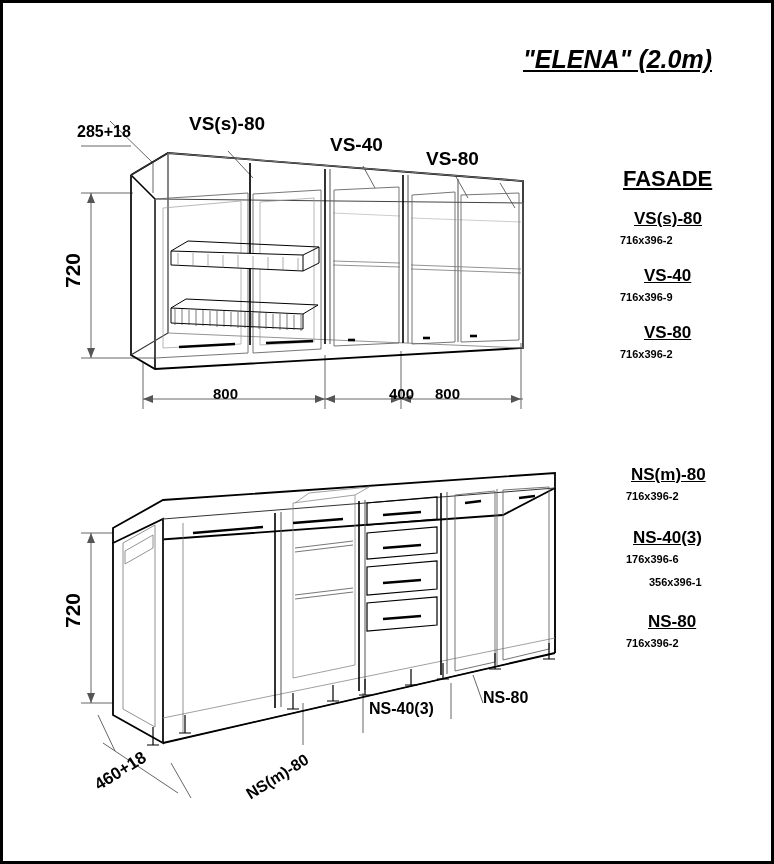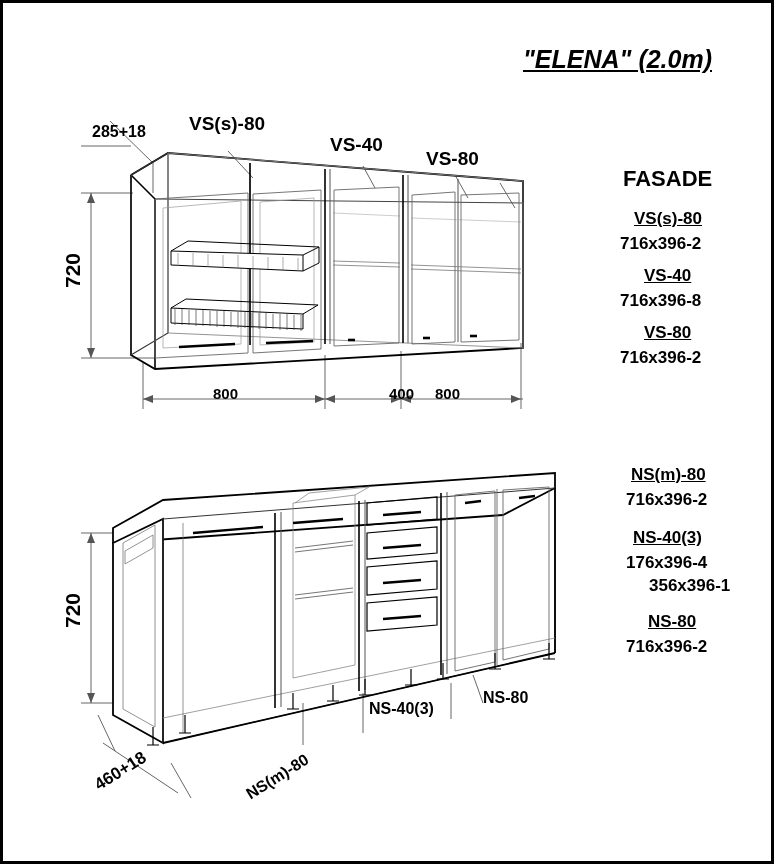--- a/index.html
+++ b/index.html
@@ -286,7 +286,7 @@
     </g>
   </svg>
 
-  <div class="abs lbl-sm" style="left:89px; top:120px;">285+18</div>
+  <div class="abs lbl-sm" style="left:74px; top:120px;">285+18</div>
 
   <div class="abs dim-v" style="left:58px; top:285px;">720</div>
 

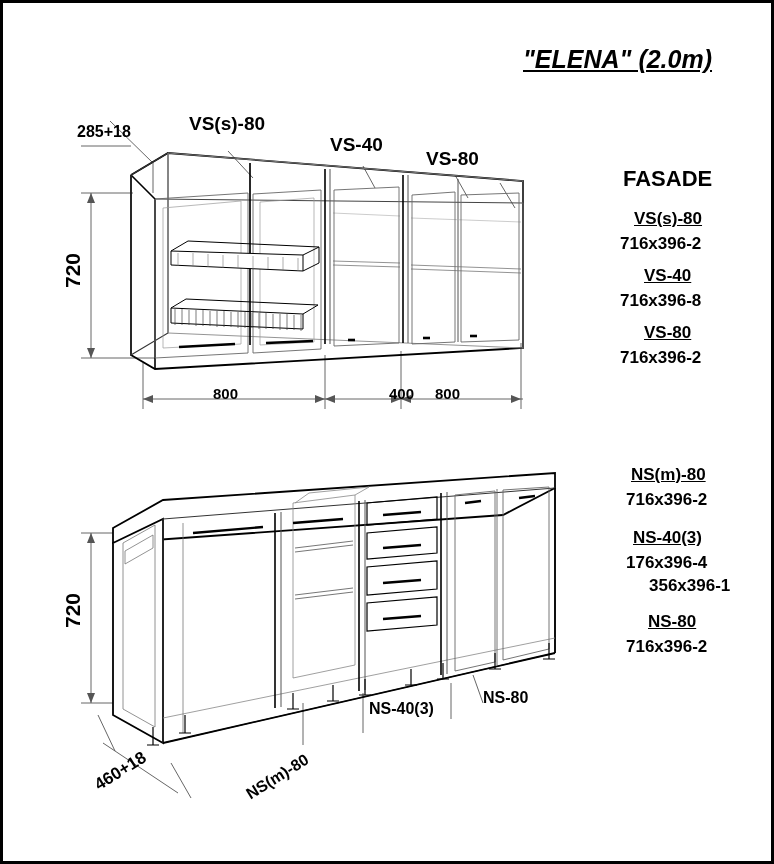--- a/index.html
+++ b/index.html
@@ -35,6 +35,7 @@
   .fasade-head {
     font-weight: bold;
     font-size: 22px;
+    text-decoration: underline;
     white-space: nowrap;
   }
   .spec-name {

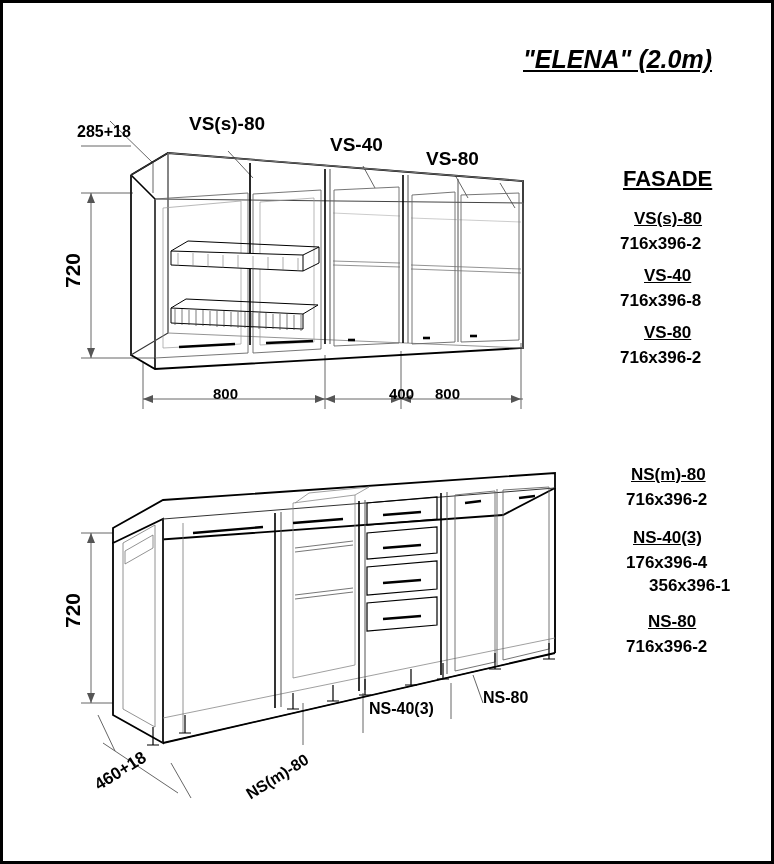--- a/index.html
+++ b/index.html
@@ -46,7 +46,7 @@
   }
   .spec-val {
     font-weight: bold;
-    font-size: 17px;
+    font-size: 11px;
     white-space: nowrap;
   }
   .lbl {

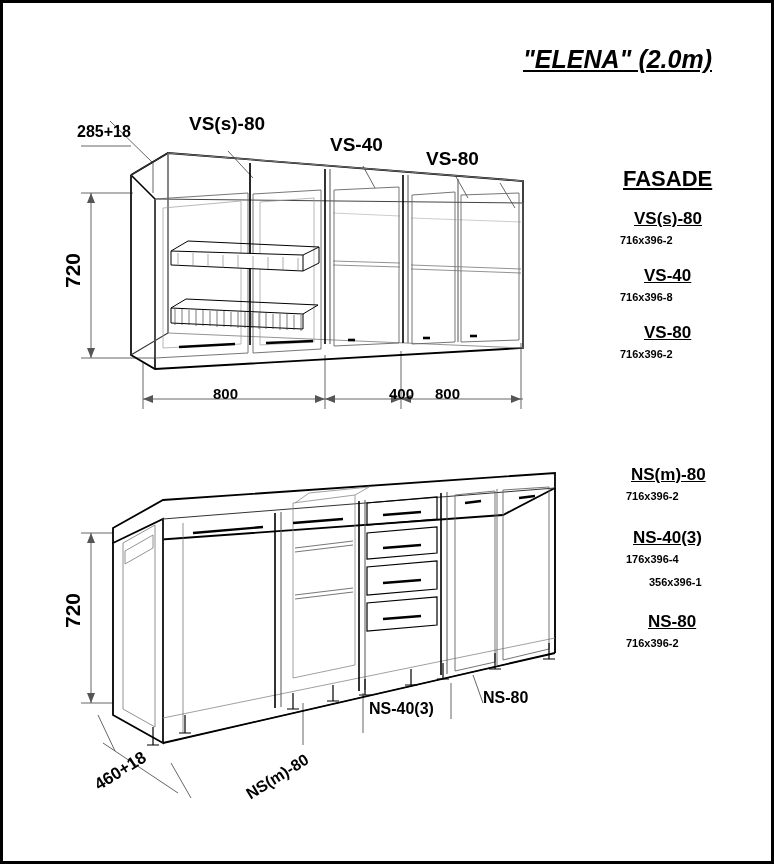--- a/index.html
+++ b/index.html
@@ -305,7 +305,7 @@
   <div class="abs spec-val" style="left:617px; top:231px;">716x396-2</div>
 
   <div class="abs spec-name" style="left:641px; top:263px;">VS-40</div>
-  <div class="abs spec-val" style="left:617px; top:288px;">716x396-8</div>
+  <div class="abs spec-val" style="left:617px; top:288px;">716x396-9</div>
 
   <div class="abs spec-name" style="left:641px; top:320px;">VS-80</div>
   <div class="abs spec-val" style="left:617px; top:345px;">716x396-2</div>

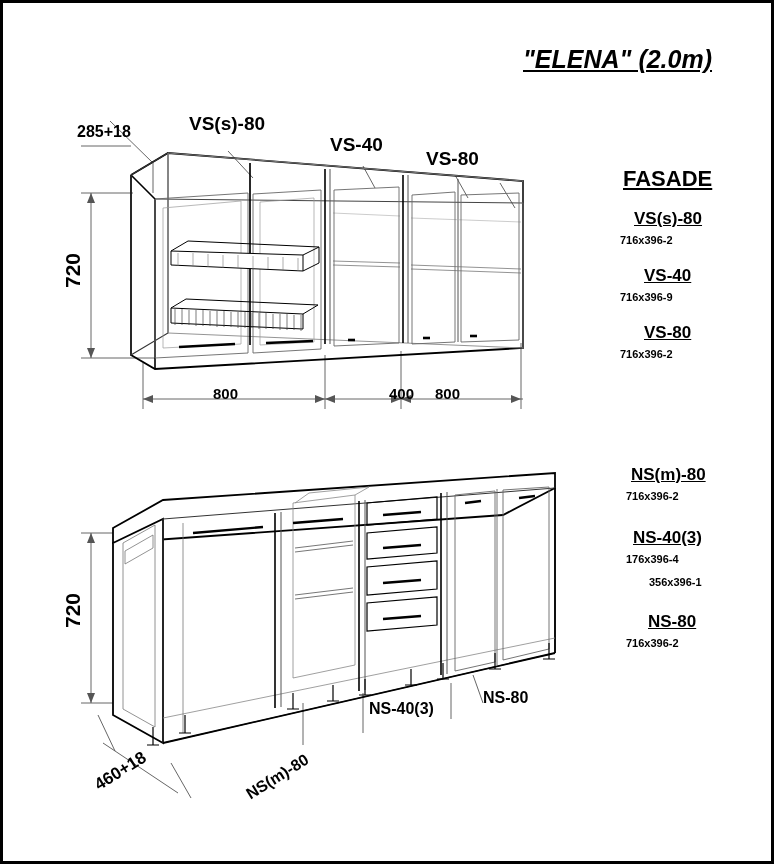--- a/index.html
+++ b/index.html
@@ -314,7 +314,7 @@
   <div class="abs spec-val" style="left:623px; top:487px;">716x396-2</div>
 
   <div class="abs spec-name" style="left:630px; top:525px;">NS-40(3)</div>
-  <div class="abs spec-val" style="left:623px; top:550px;">176x396-4</div>
+  <div class="abs spec-val" style="left:623px; top:550px;">176x396-6</div>
   <div class="abs spec-val" style="left:646px; top:573px;">356x396-1</div>
 
   <div class="abs spec-name" style="left:645px; top:609px;">NS-80</div>

